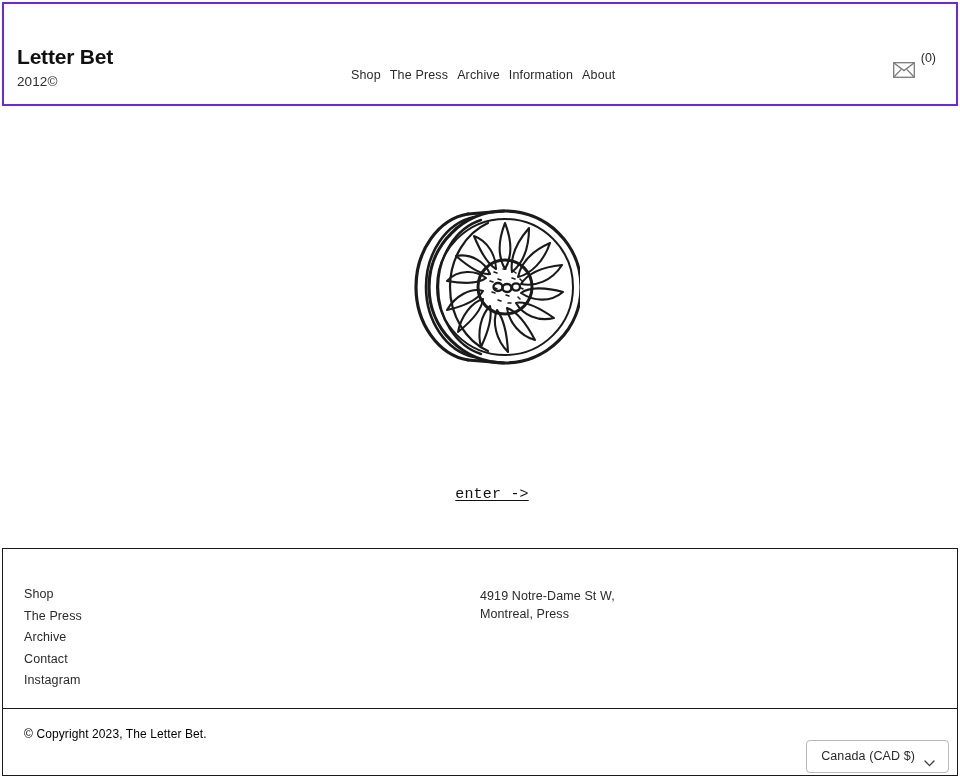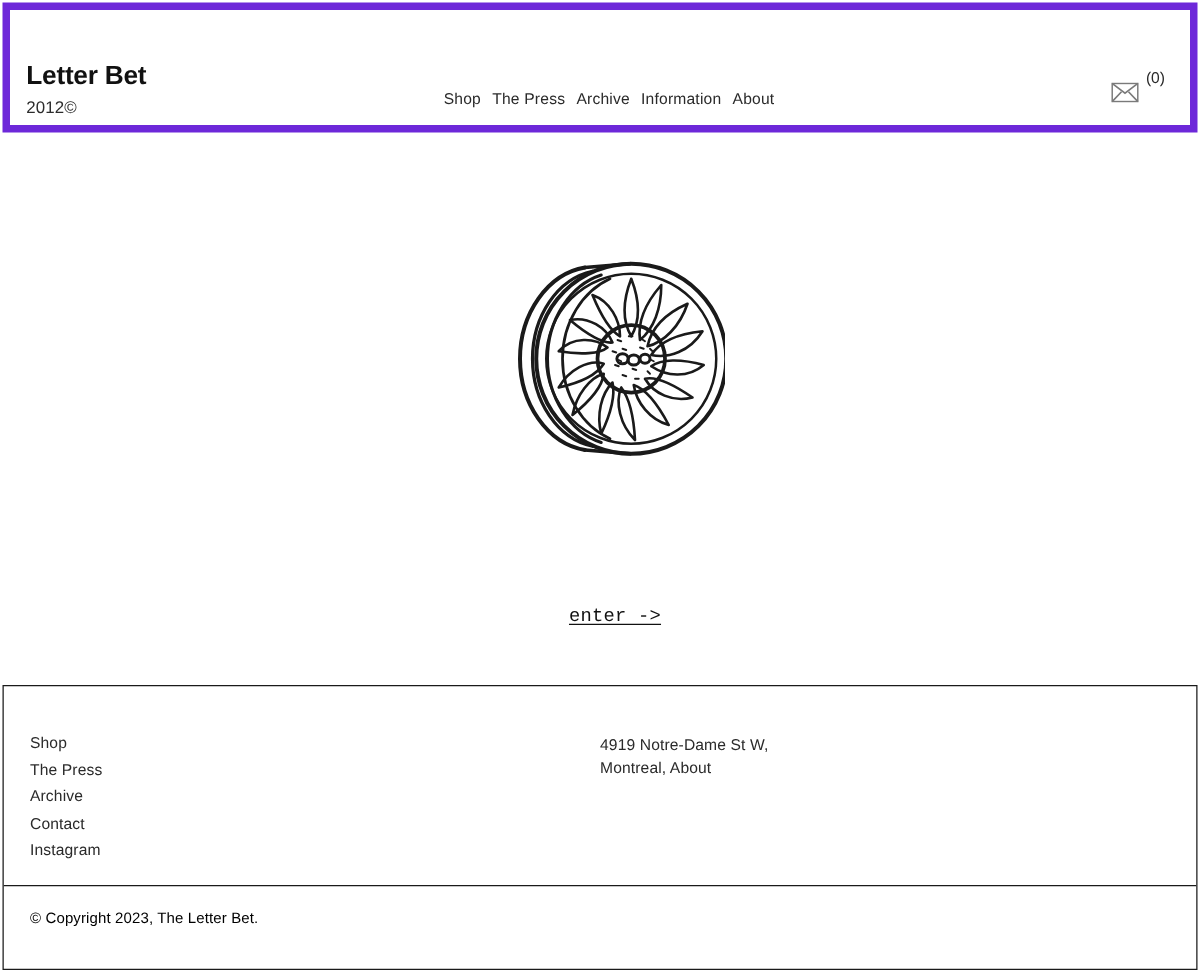--- a/index.html
+++ b/index.html
@@ -31,7 +31,7 @@
     top: 2px;
     width: 956px;
     height: 104px;
-    border: 6px solid #6d28d9;
+    border: 2px solid #6d28d9;
     background: #fff;
   }
   .brand {

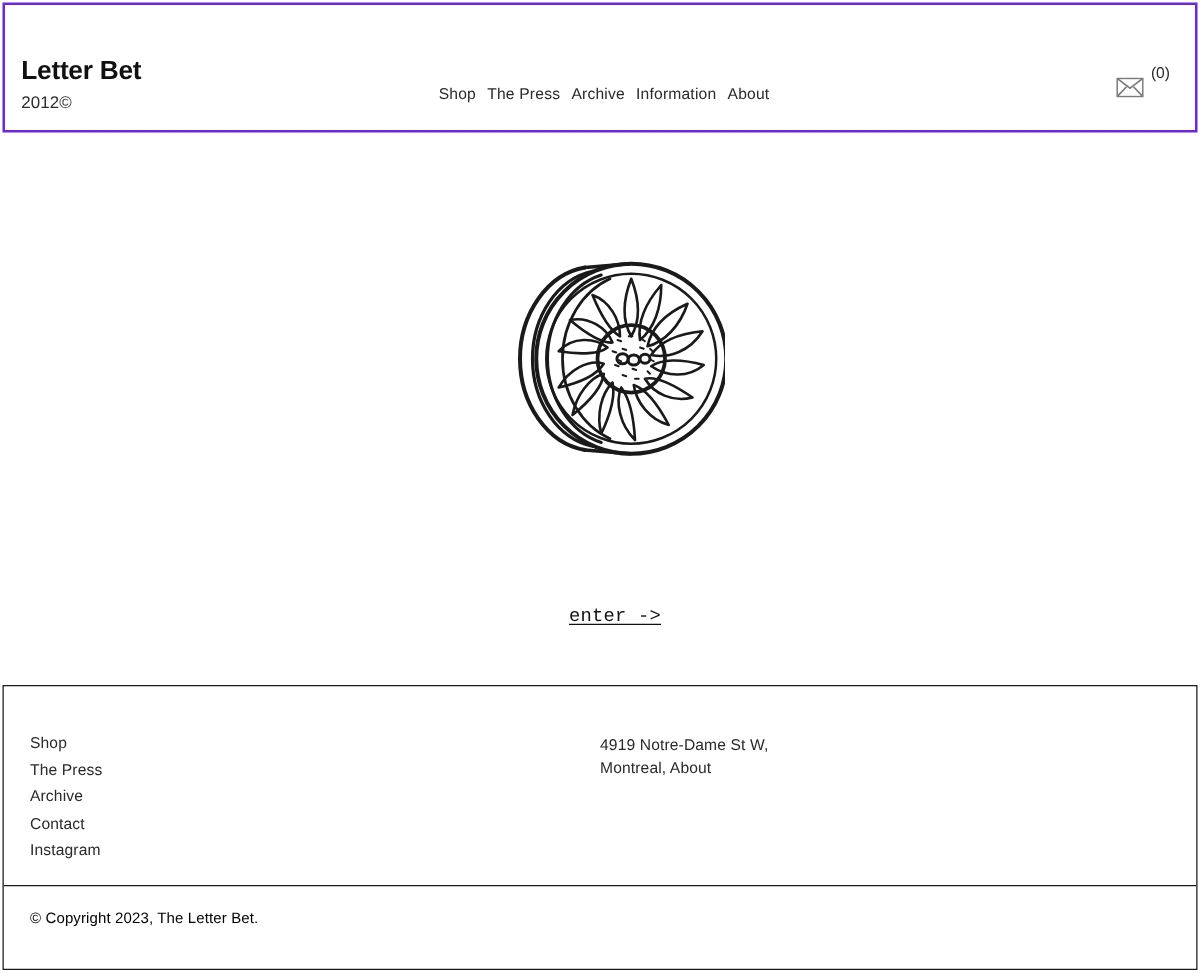--- a/index.html
+++ b/index.html
@@ -308,7 +308,7 @@
 
       <div class="footer-address">
         <div>4919 Notre-Dame St W,</div>
-        <div>Montreal, About</div>
+        <div>Montreal, Press</div>
       </div>
 
     </div>

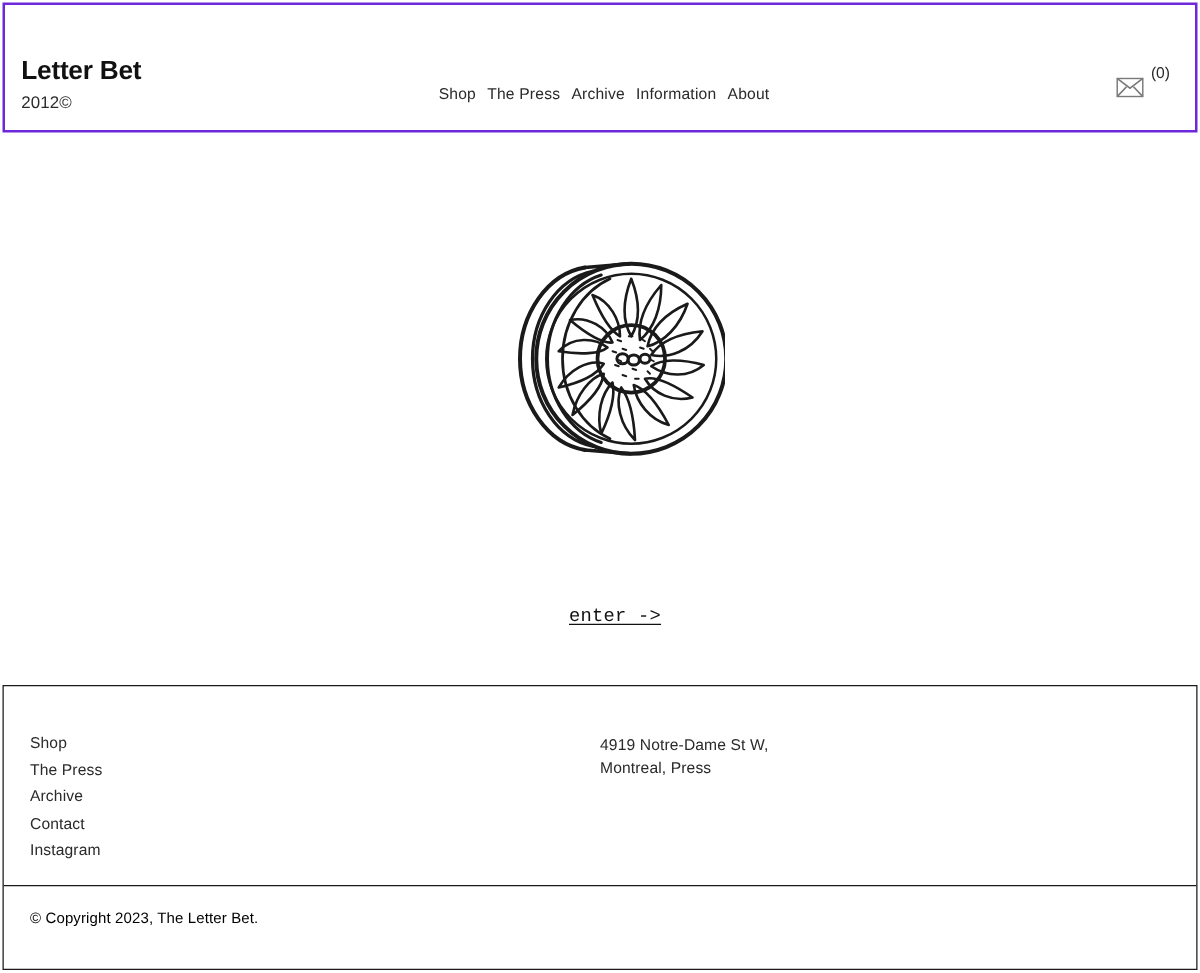--- a/index.html
+++ b/index.html
@@ -317,6 +317,14 @@
 
       <div class="copyright">© Copyright 2023, The Letter Bet.</div>
 
+      <div class="currency-select">
+        <span class="currency-label">Canada (CAD $)</span>
+        <span class="chev">
+          <svg viewBox="0 0 11 7" xmlns="http://www.w3.org/2000/svg">
+            <path d="M1 1 L5.5 5.6 L10 1" fill="none" stroke="#3a3a3a" stroke-width="1.3" stroke-linecap="round" stroke-linejoin="round"></path>
+          </svg>
+        </span>
+      </div>
 
     </div>
 

